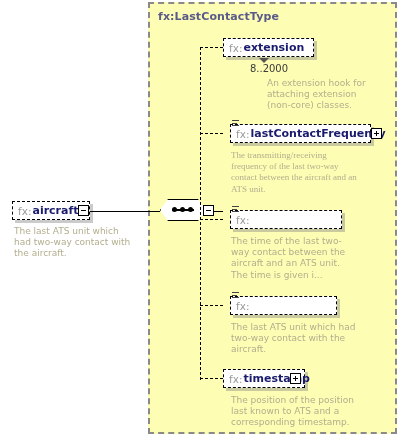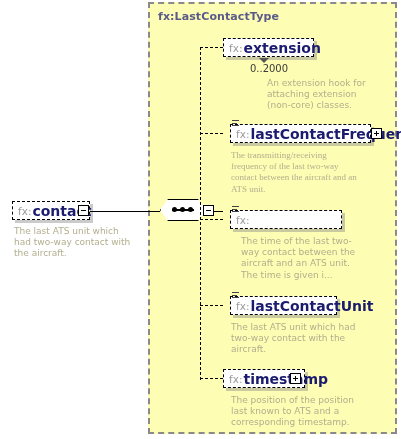--- a/index.html
+++ b/index.html
@@ -57,7 +57,7 @@
     margin-right: 1px;
   }
   .el-name {
-    font-size: 14px;
+    font-size: 11px;
     font-weight: bold;
     color: #1a1a6e;
   }

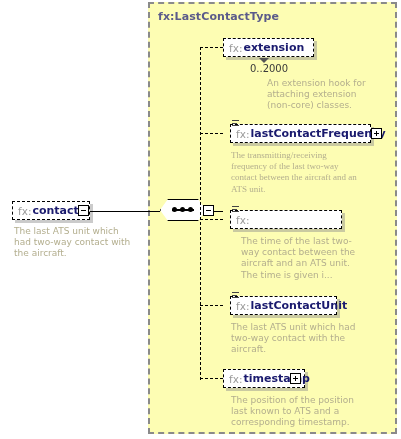--- a/index.html
+++ b/index.html
@@ -223,7 +223,7 @@
   <span class="el-name">extension</span>
 </div>
 <div class="chevron" style="left:259px; top:58px;"></div>
-<div class="cardinality" style="left:231px; top:63px; width:76px;">0..2000</div>
+<div class="cardinality" style="left:231px; top:63px; width:76px;">8..2000</div>
 <div class="desc" style="left:231px; top:78px; width:108px;margin-left:36px;">An extension hook for attaching extension (non-core) classes.</div>
 
 <div class="dashed-h" style="left:200px; top:133px; width:23px;"></div>

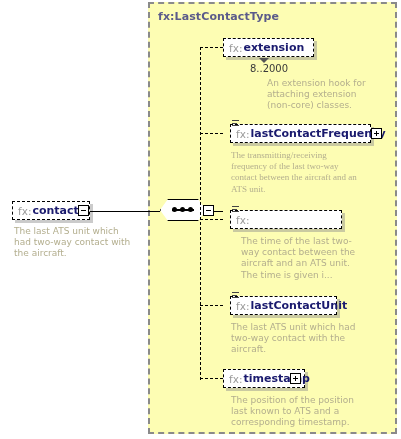--- a/index.html
+++ b/index.html
@@ -196,7 +196,7 @@
 
 <div class="el-box" style="left:12px; top:201px; width:78px;">
   <span class="el-prefix">fx:</span>
-  <span class="el-name">contact</span>
+  <span class="el-name">aircraft</span>
 </div>
 <div class="toggle" style="left:78px; top:205px;"></div>
 <div class="desc" style="left:14px; top:226px; width:122px;">The last ATS unit which had two-way contact with the aircraft.</div>

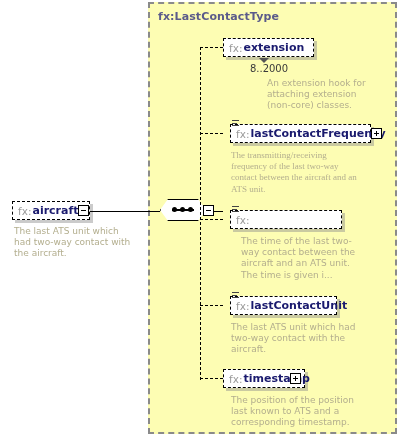--- a/index.html
+++ b/index.html
@@ -248,7 +248,7 @@
     <i></i>
     <i></i>
   </div>
-<div class="desc" style="left:241px; top:236px; width:120px;">The time of the last two-way contact between the aircraft and an ATS unit. The time is given i...</div>
+<div class="desc" style="left:231px; top:236px; width:120px;">The time of the last two-way contact between the aircraft and an ATS unit. The time is given i...</div>
 
 <div class="dashed-h" style="left:200px; top:305px; width:23px;"></div>
 <div class="el-box" style="left:230px; top:296px; width:107px;">

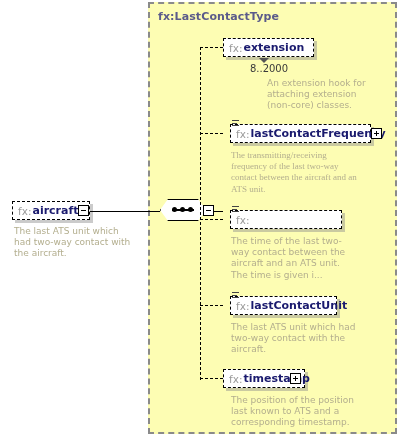--- a/index.html
+++ b/index.html
@@ -253,7 +253,6 @@
 <div class="dashed-h" style="left:200px; top:305px; width:23px;"></div>
 <div class="el-box" style="left:230px; top:296px; width:107px;">
   <span class="el-prefix">fx:</span>
-  <span class="el-name">lastContactUnit</span>
 </div>
 <div class="doc-marker" style="left:232px; top:292px;">
     <i></i>

